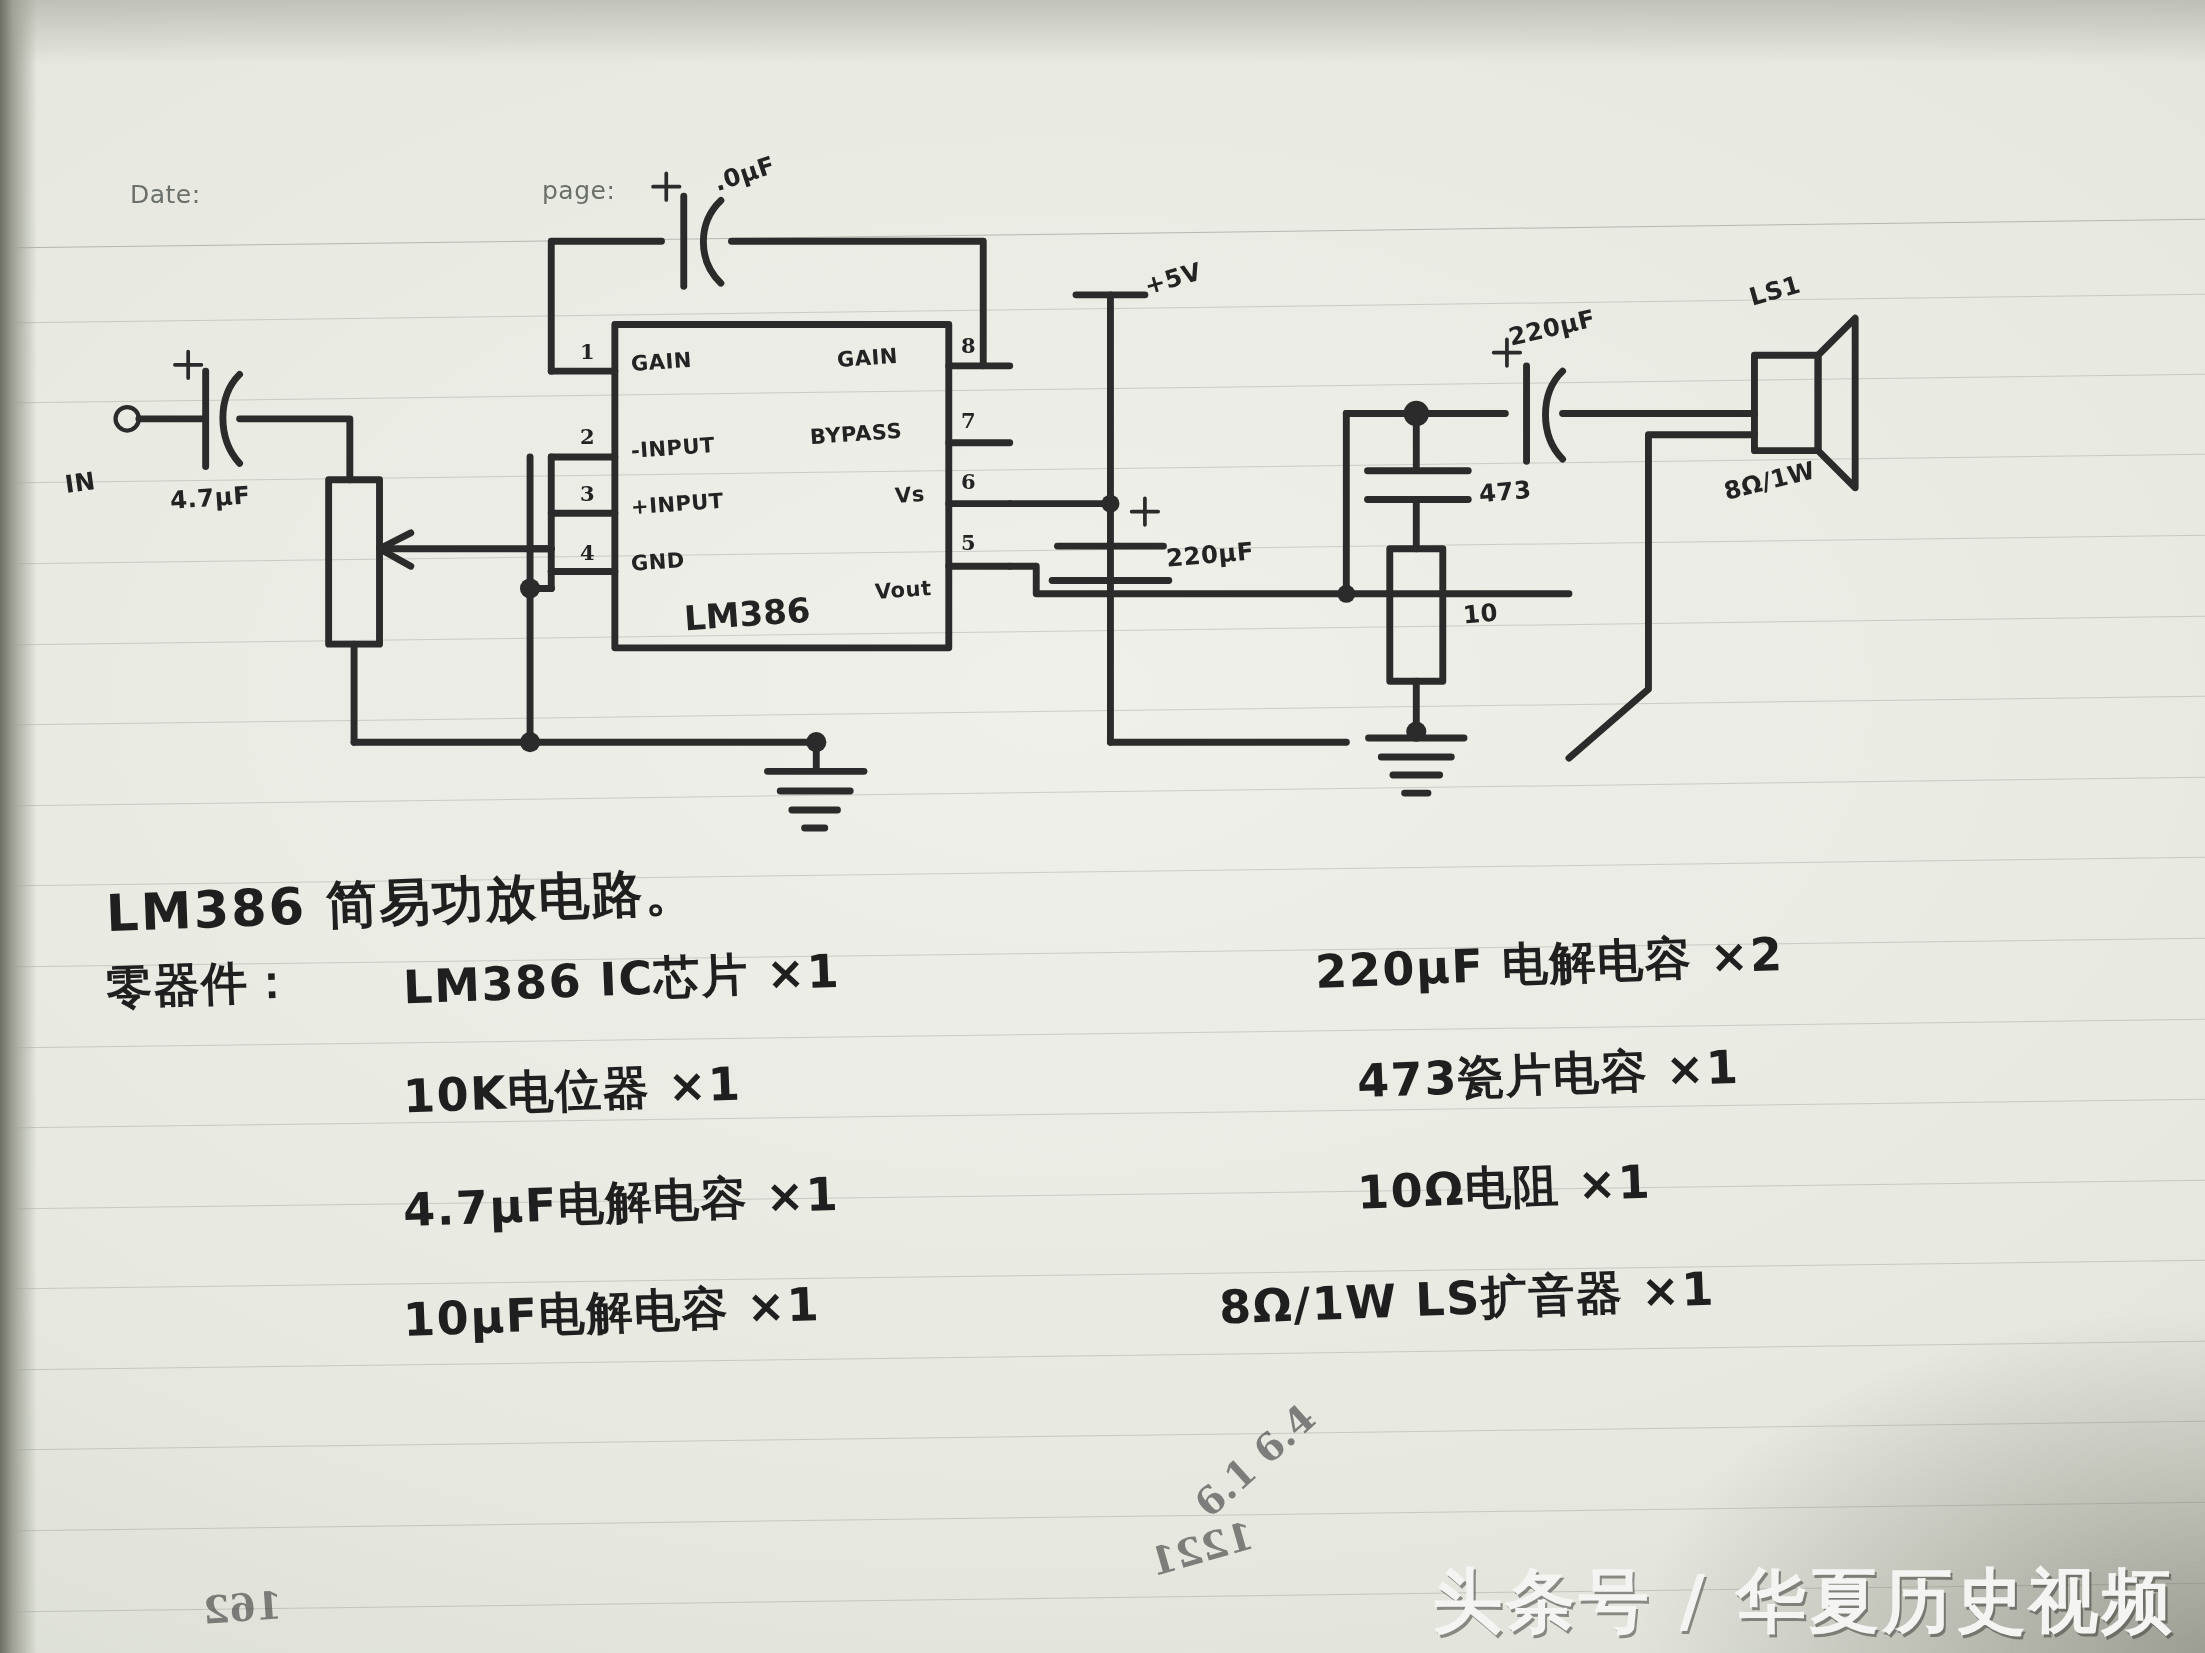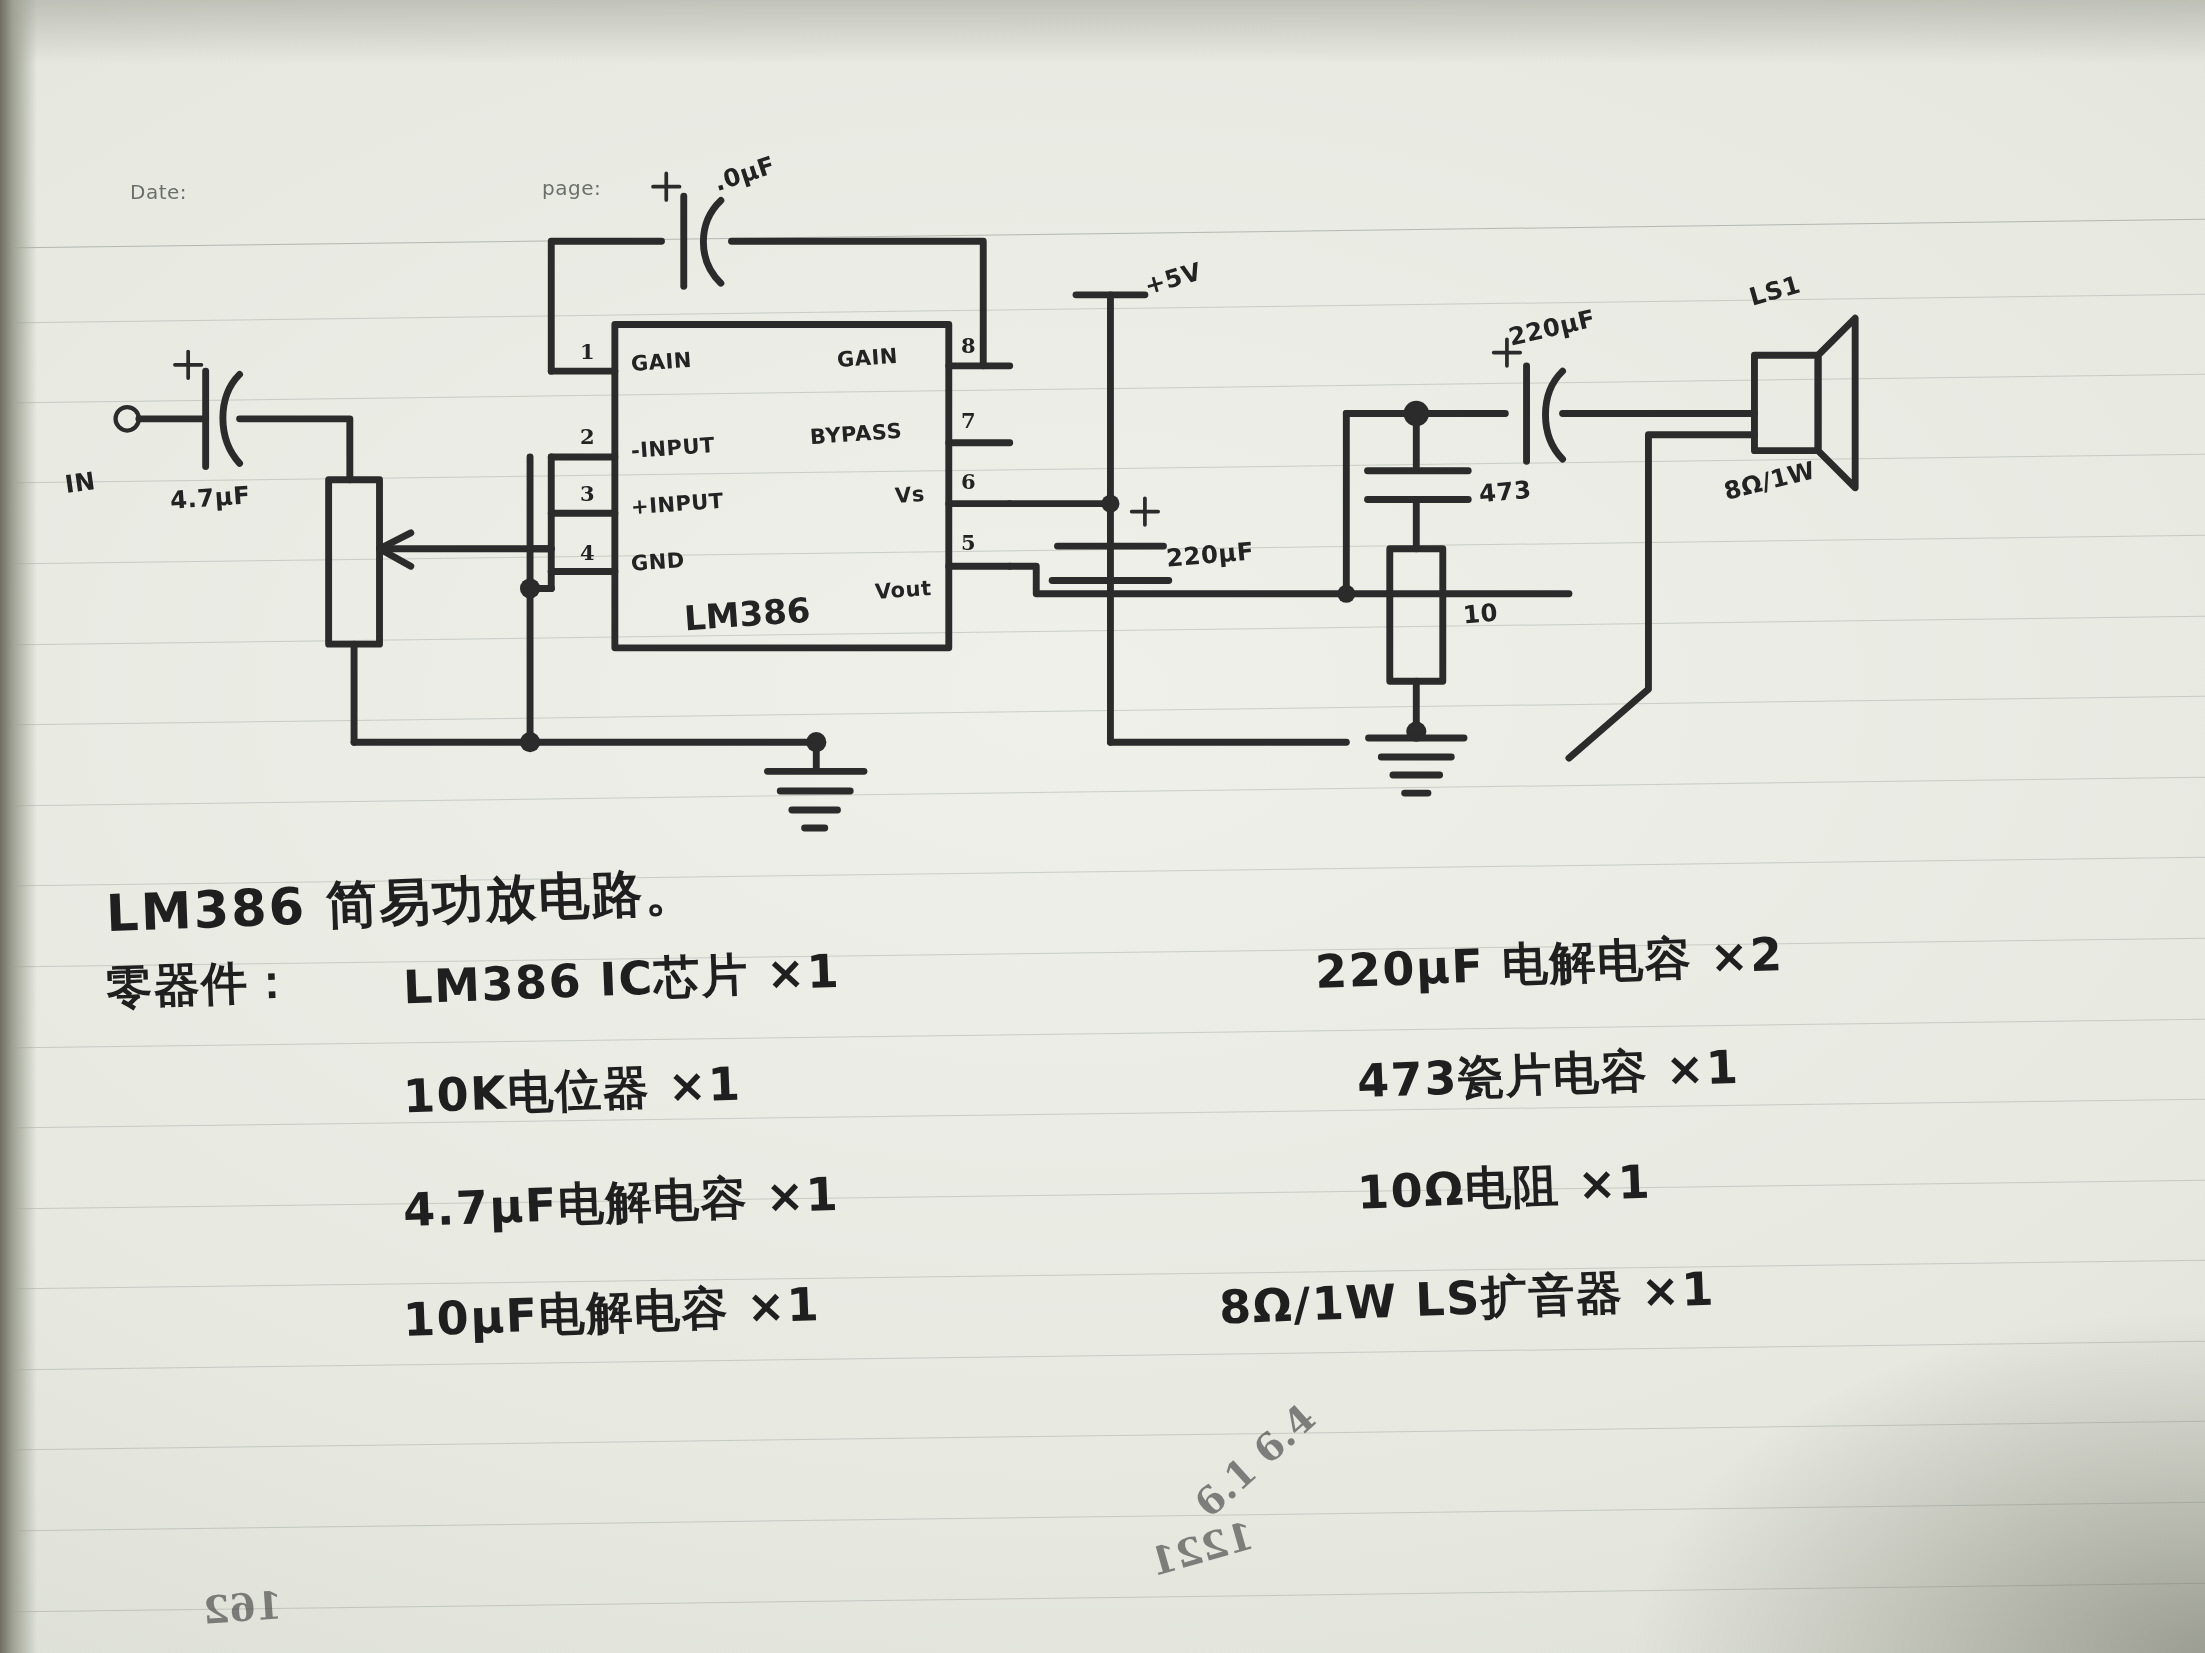--- a/index.html
+++ b/index.html
@@ -25,7 +25,7 @@
   .rule.light{background:rgba(70,76,70,.20);height:1.1px;}
 
   
-  .printed{position:absolute;color:#555a55;font-size:20px;letter-spacing:0.5px;
+  .printed{position:absolute;color:#555a55;font-size:25px;letter-spacing:0.5px;
     font-family:"DejaVu Sans", sans-serif;opacity:.85;}
 
   

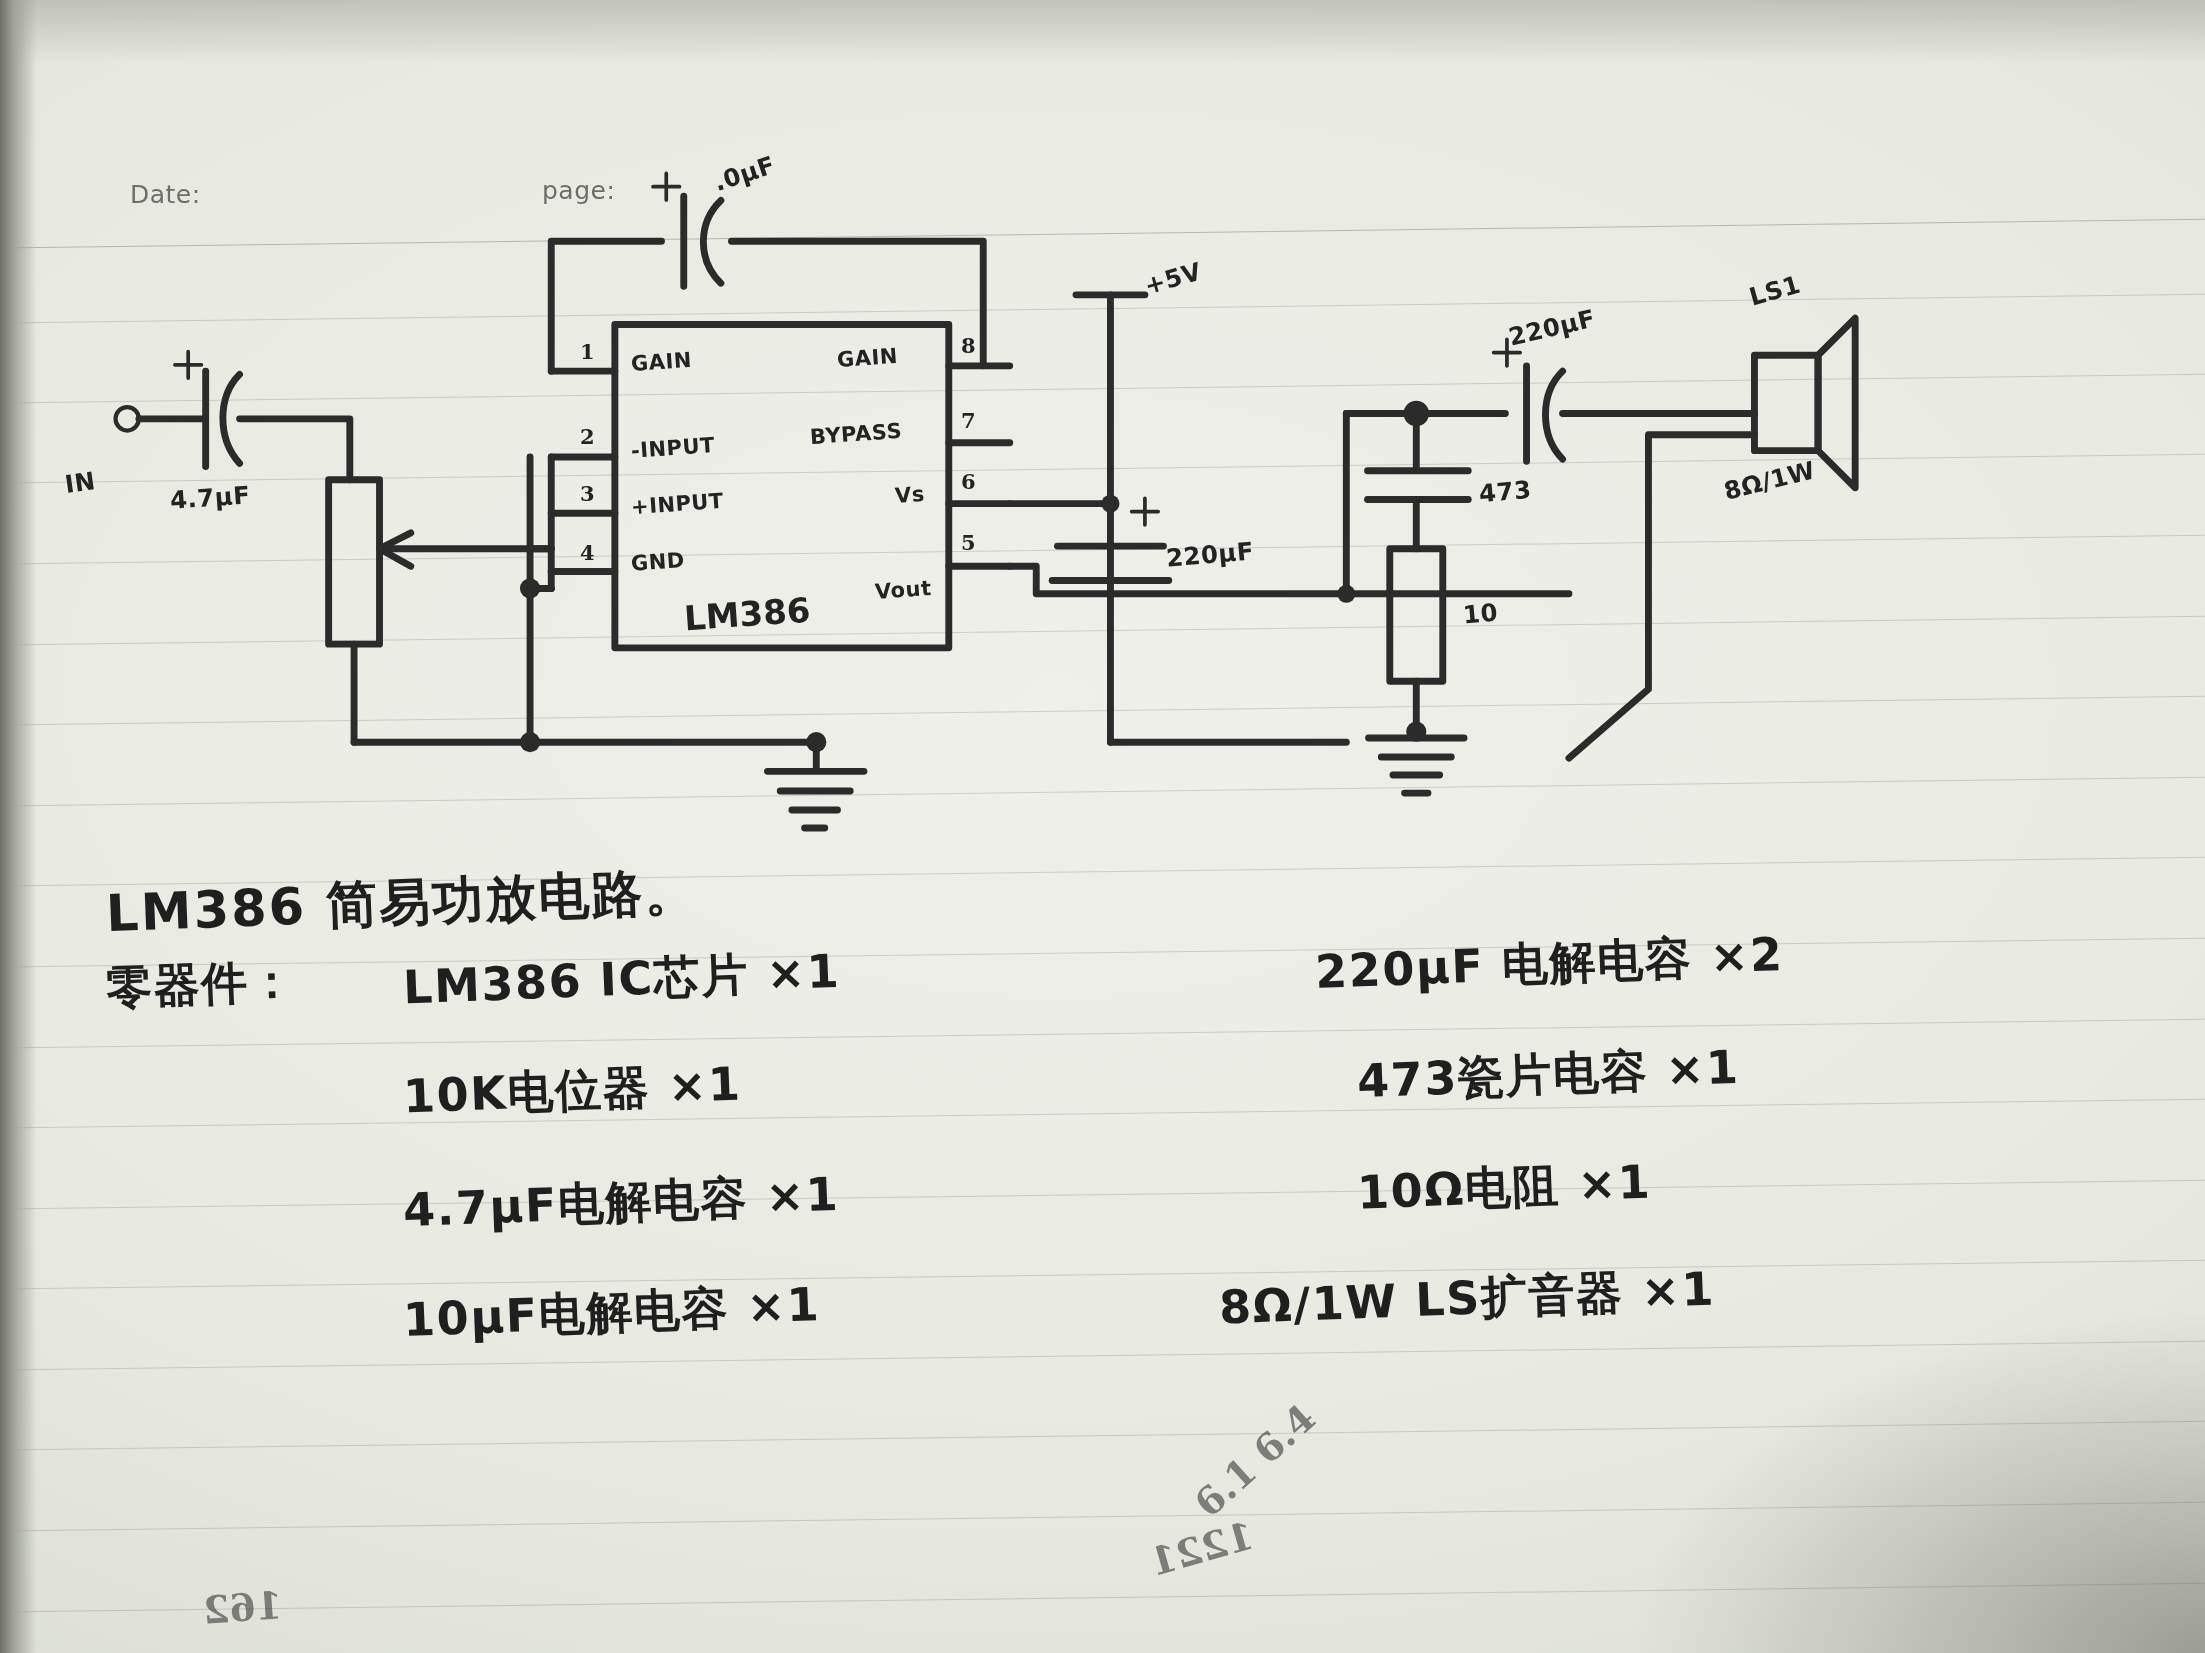--- a/index.html
+++ b/index.html
@@ -236,6 +236,7 @@
   <div id="vig-left"></div>
   <div id="vig-br"></div>
 
+  <div id="wm">头条号 / 华夏历史视频</div>
 
 </div>
 

